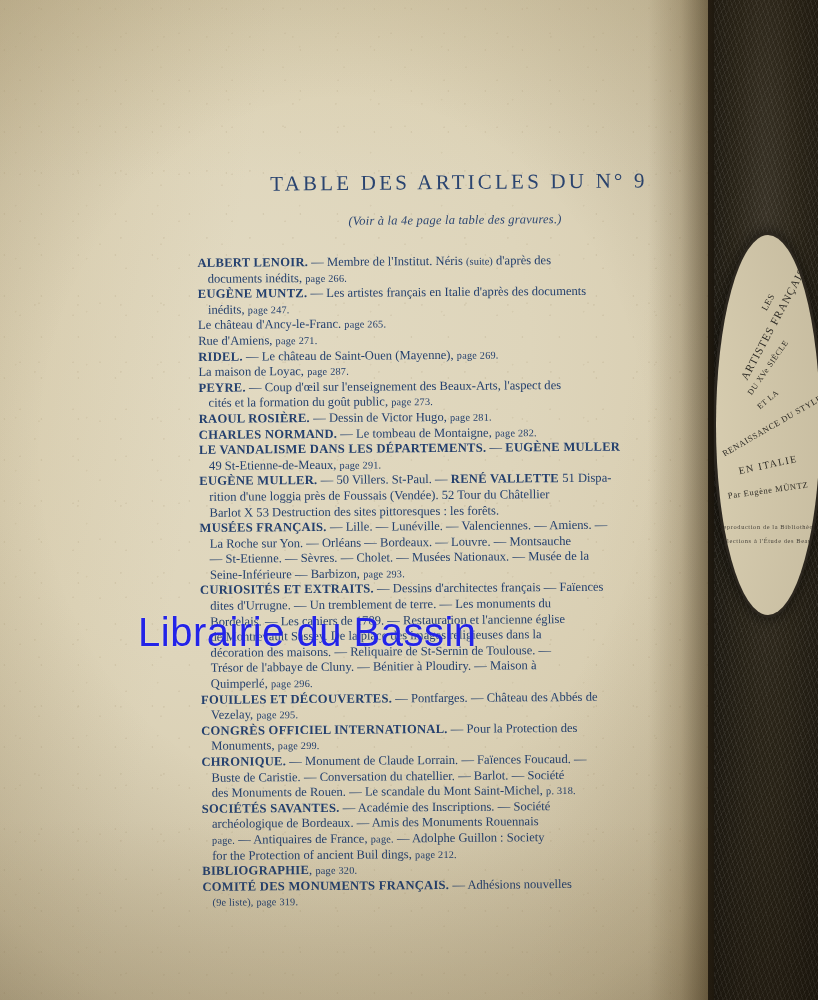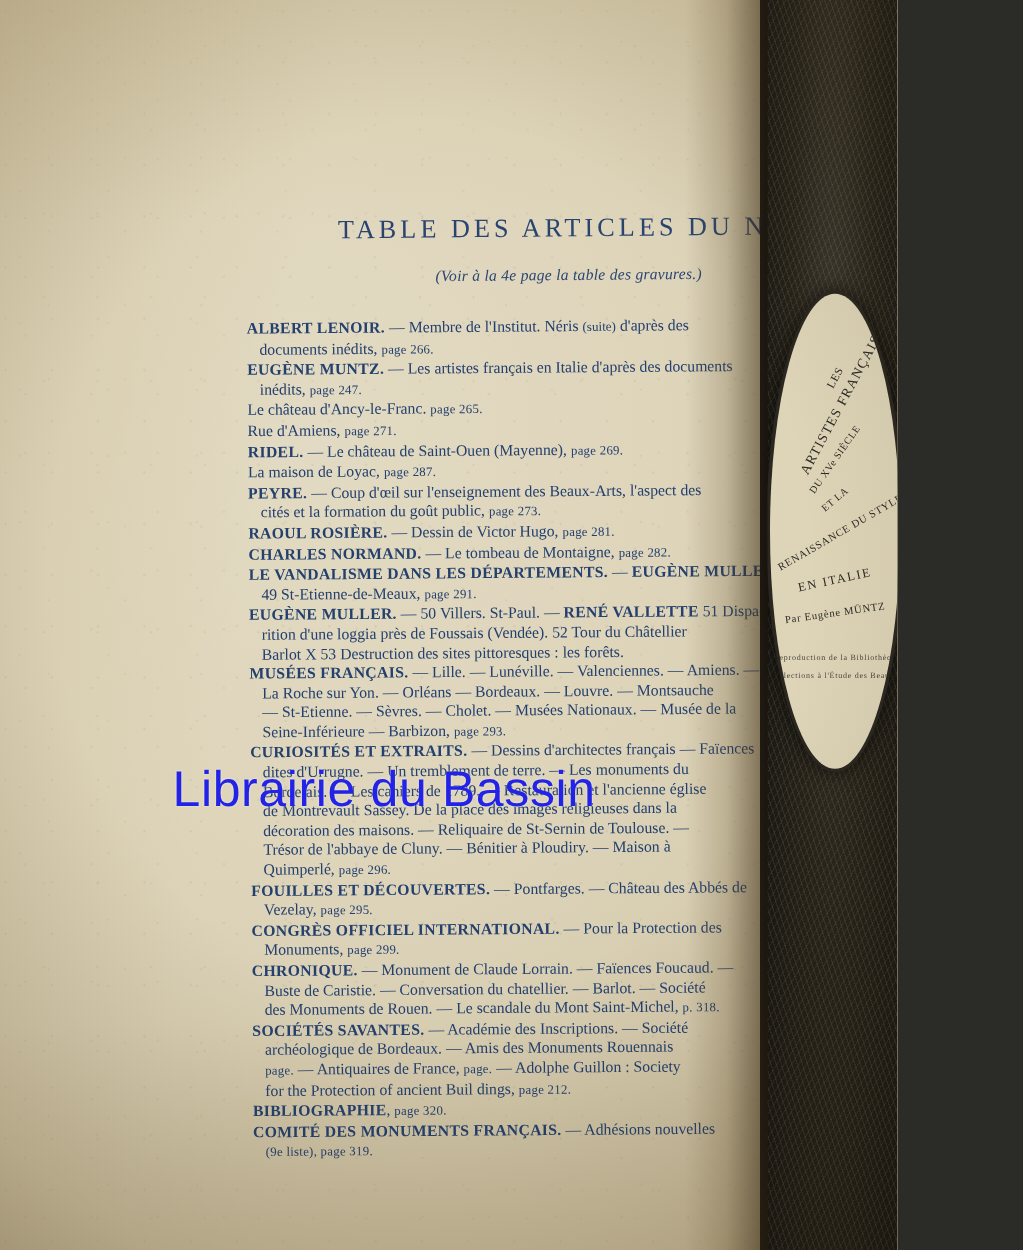--- a/index.html
+++ b/index.html
@@ -9,7 +9,7 @@
   }
   #page {
     position: relative;
-    width: 718px;
+    width: 818px;
     height: 1000px;
     overflow: hidden;
     background: #d9d0b6;

